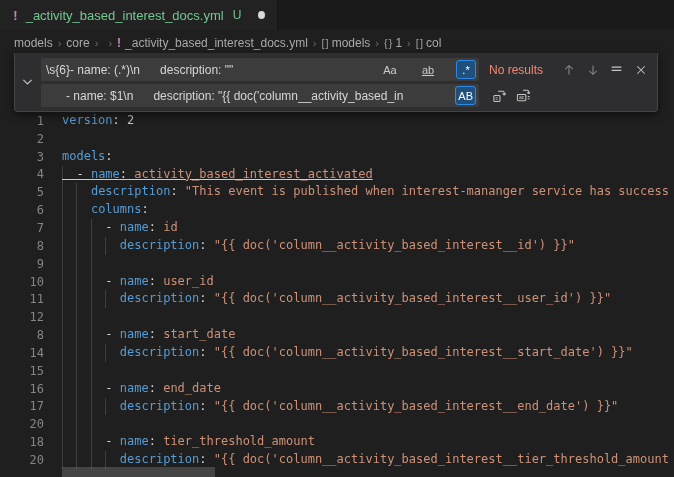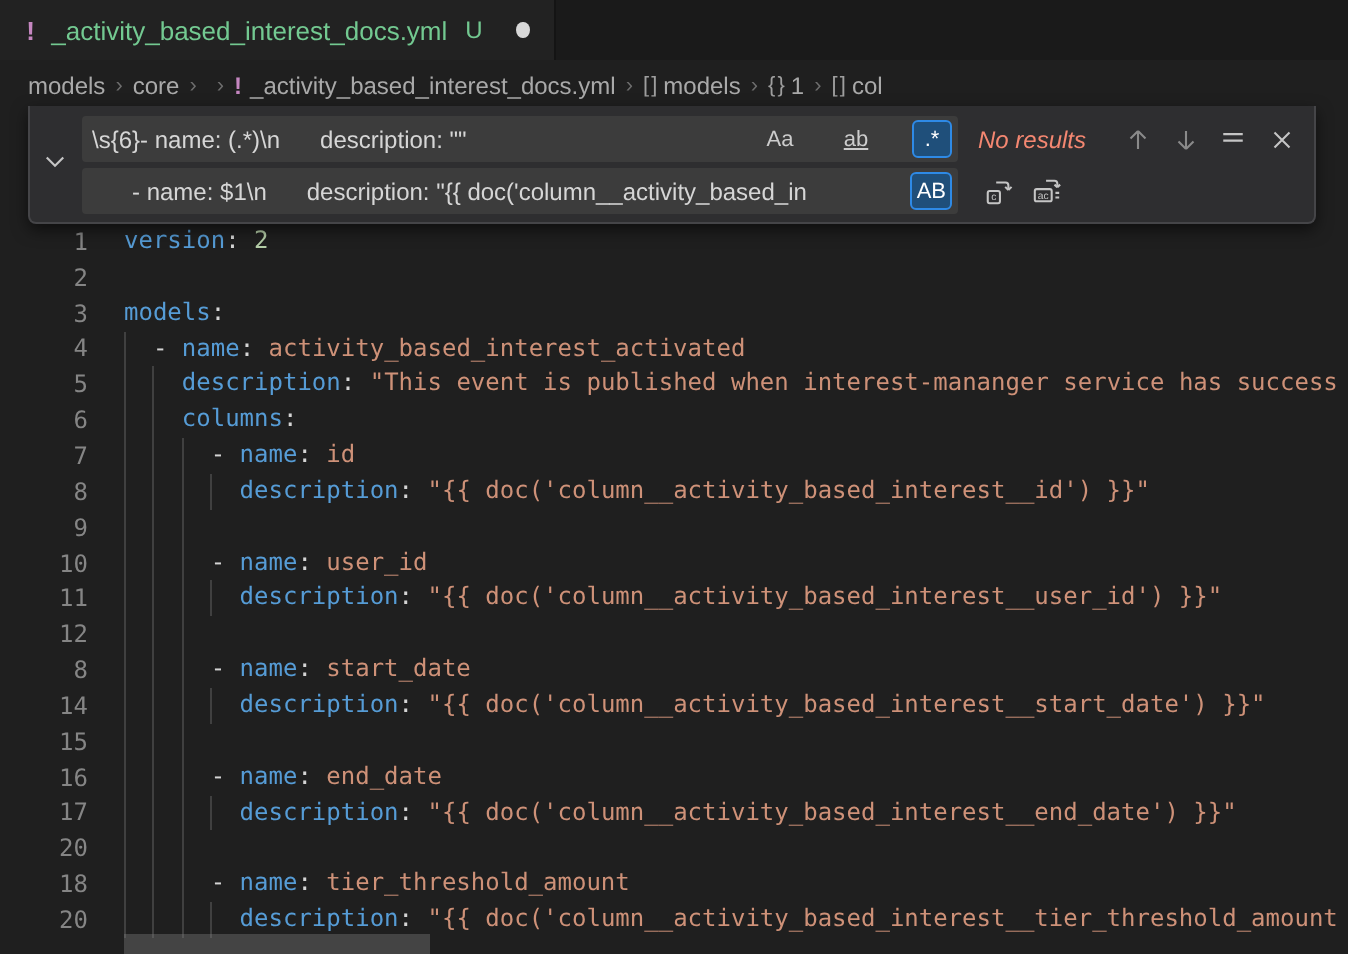--- a/index.html
+++ b/index.html
@@ -60,7 +60,7 @@
   }
   .opt-btn.active { background:#1f4f7a; border-color:#2e8ae6; color:#ffffff; }
   .opt-underline { text-decoration:underline; }
-  .no-results { color:#f48771; font-size:12px; margin-left:10px; width:66px;font-style:italic; }
+  .no-results { color:#f48771; font-size:12px; margin-left:10px; width:66px; }
   .fw-icon-btn {
     width:21px; height:21px; background:transparent; border:none; color:#c5c5c5;
     display:flex; align-items:center; justify-content:center; margin-left:3px; cursor:pointer;

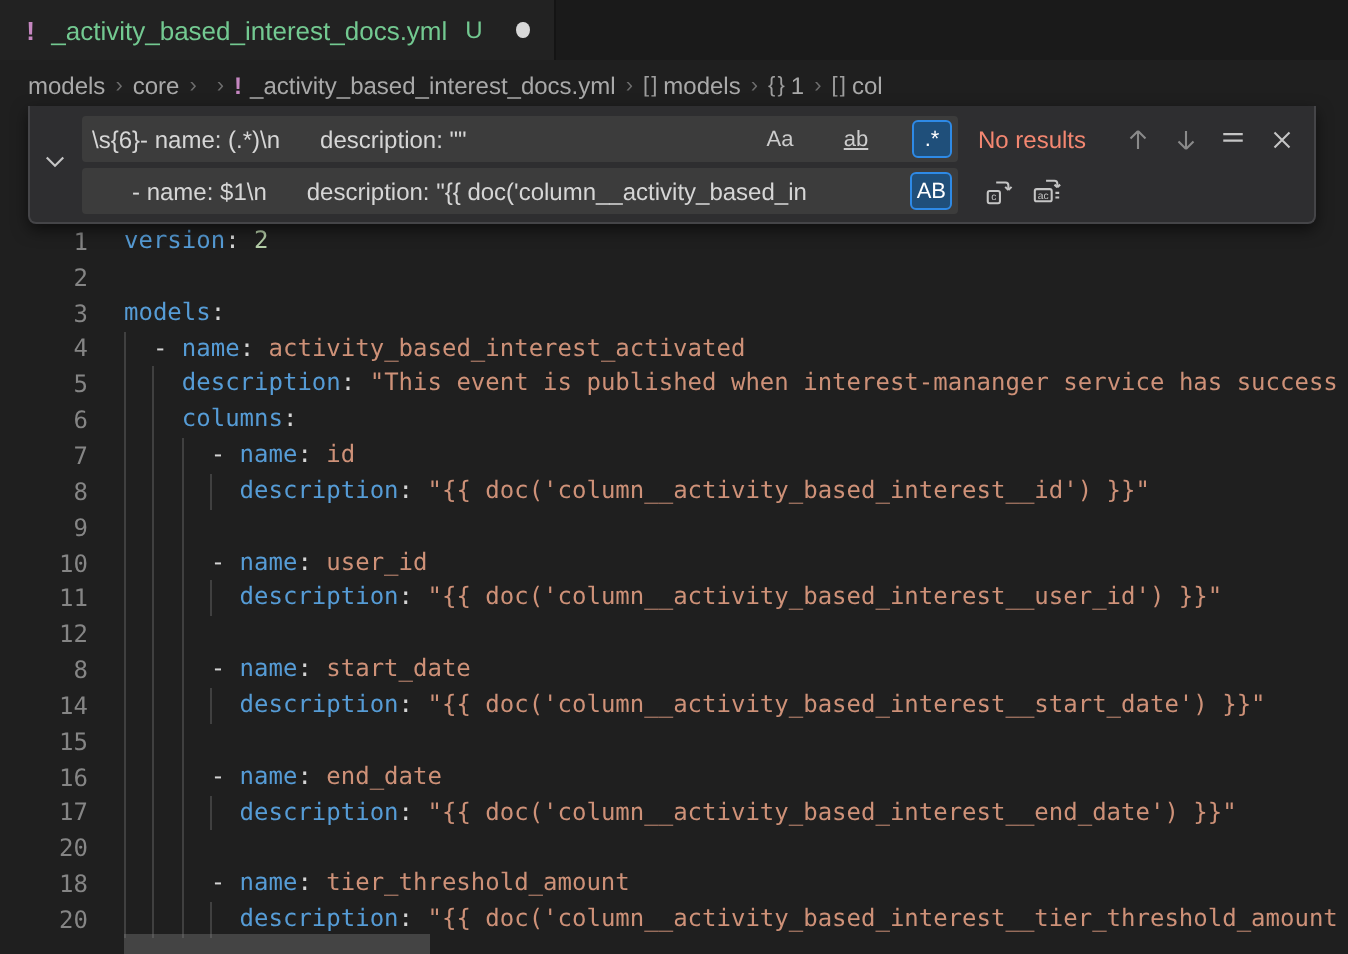--- a/index.html
+++ b/index.html
@@ -231,7 +231,7 @@
         </div>
         <div class="code-line">
           <div class="ln">4</div>
-          <div class="lc" style="background-image: linear-gradient(rgb(64, 64, 64), rgb(64, 64, 64)); background-size: 1px 100%; background-position: 0px 0px;"><span class="tok-p">  - </span><span class="tok-k">name</span><span class="tok-p">:</span><span class="tok-s"> activity_based_interest_activated</span></div>
+          <div class="lc" style="background-image: linear-gradient(rgb(64, 64, 64), rgb(64, 64, 64)); background-size: 1px 100%; background-position: 0px 0px; text-decoration: underline;"><span class="tok-p">  - </span><span class="tok-k">name</span><span class="tok-p">:</span><span class="tok-s"> activity_based_interest_activated</span></div>
         </div>
         <div class="code-line">
           <div class="ln">5</div>

